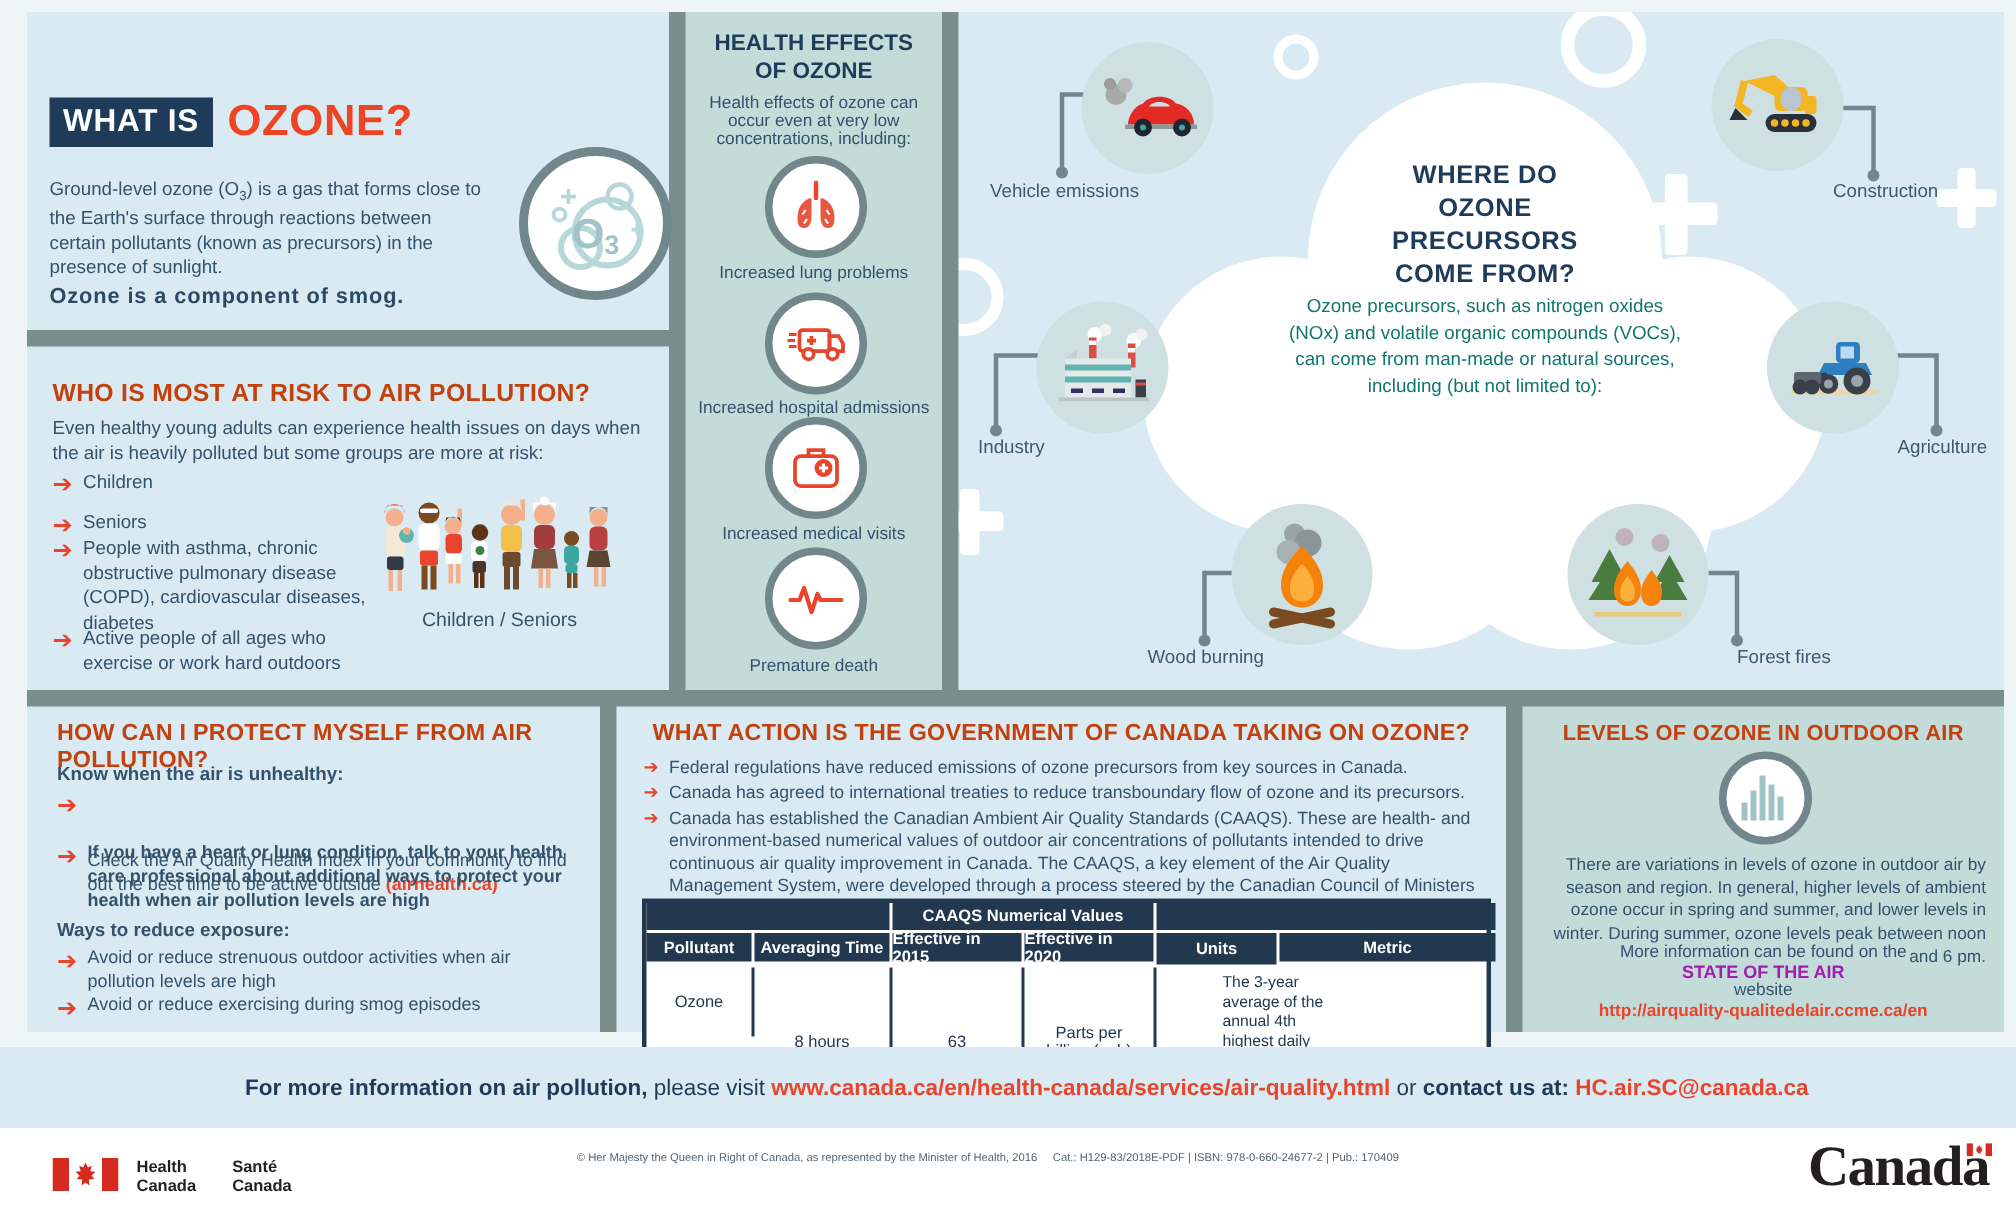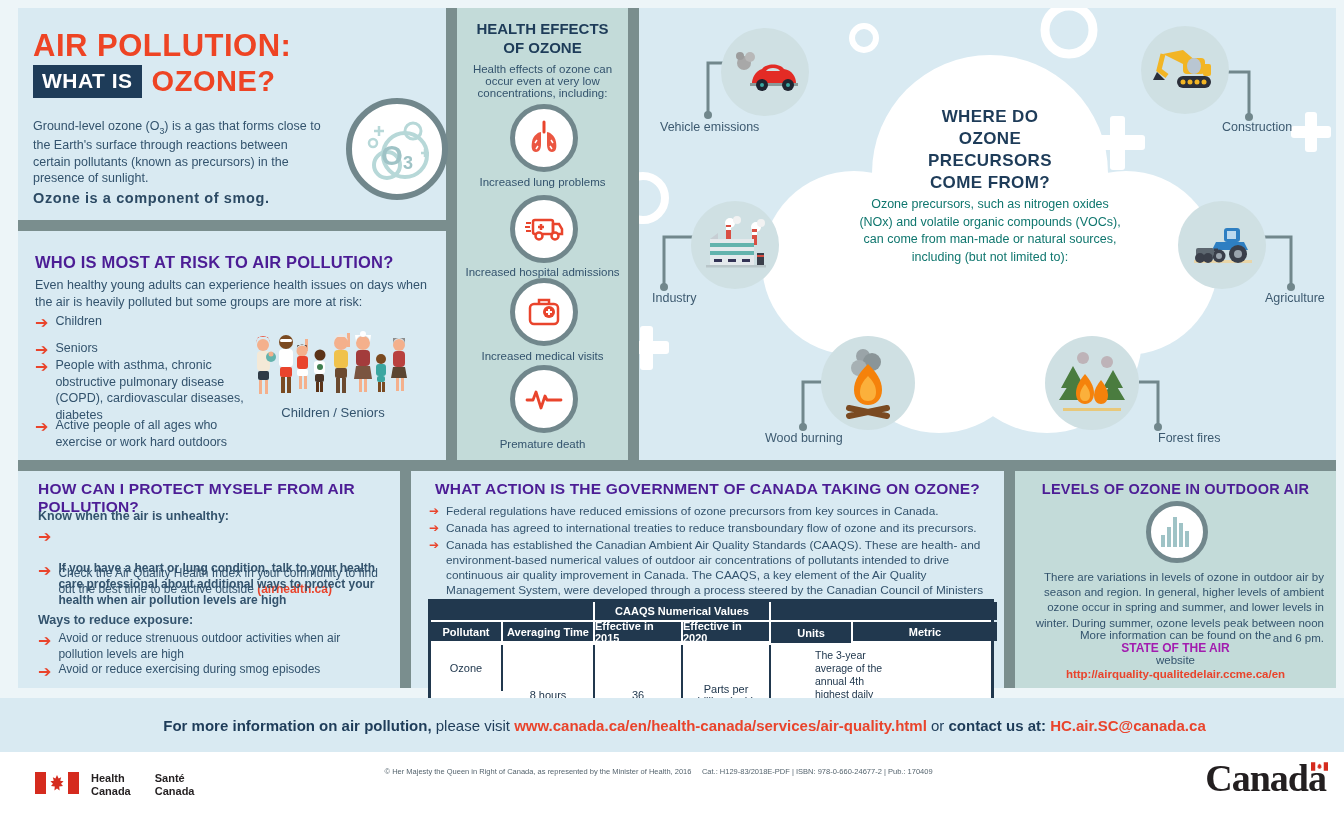--- a/index.html
+++ b/index.html
@@ -33,7 +33,6 @@
   <div class="gutterbg"></div>
 
   <div class="panel blue" style="left:18px; top:8px; width:428px; height:212px;">
-    <div style="position:absolute; left:15px; top:20px; font-size:31px; font-weight:bold; color:#ee4424; letter-spacing:0.5px;">AIR POLLUTION:</div>
     <div style="position:absolute; left:15px; top:57px; display:flex; align-items:center; gap:10px;">
       <span style="background:#1e3c59; color:#ffffff; font-weight:bold; font-size:21px; padding:4px 9px 5px 9px; letter-spacing:0.5px;">WHAT IS</span>
       <span style="color:#ee4424; font-weight:bold; font-size:29px; letter-spacing:0.5px;">OZONE?</span>

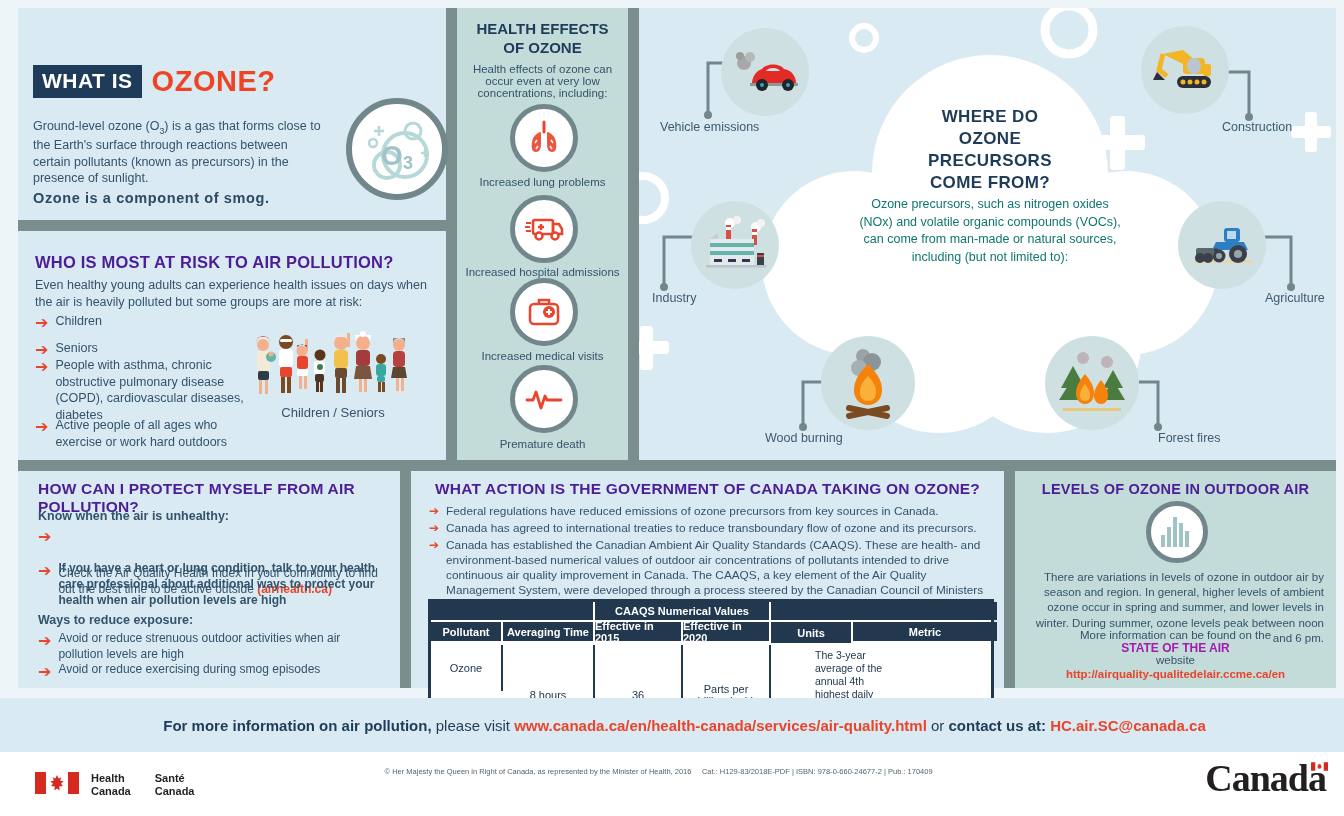--- a/index.html
+++ b/index.html
@@ -10,7 +10,7 @@
   .blue { background:#d9eaf2; }
   .teal { background:#c3dbd9; }
   .body-txt { color:#33536d; font-size:12.5px; line-height:1.32; }
-  .sec-head { color:#4c1d95; font-weight:bold; font-size:16.5px; letter-spacing:0.2px; }
+  .sec-head { color:#c2410c; font-weight:bold; font-size:16.5px; letter-spacing:0.2px; }
   .bullet { display:flex; gap:7px; }
   .arrow { color:#e9442c; font-weight:bold; font-family:"DejaVu Sans", sans-serif; line-height:1.25; }
   .red { color:#e9442c; }

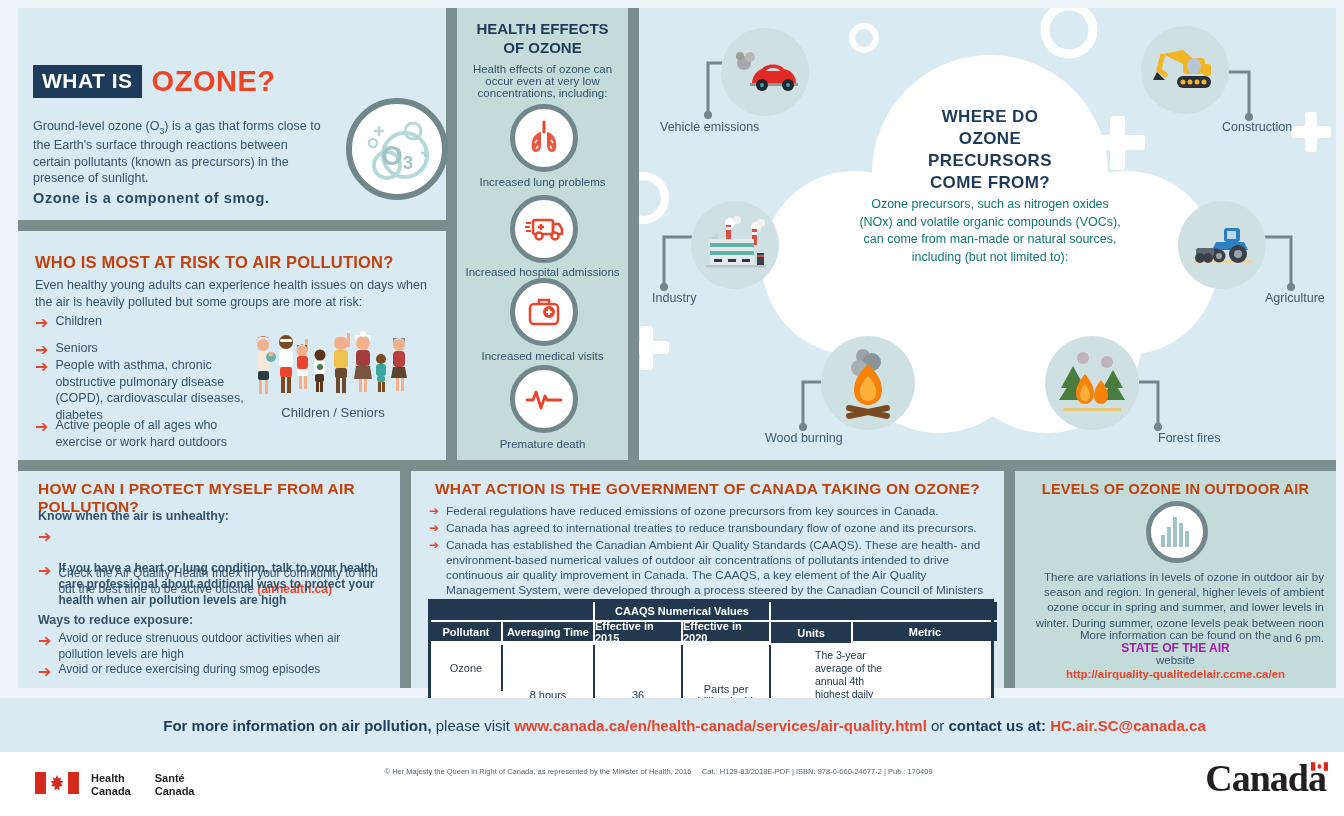--- a/index.html
+++ b/index.html
@@ -392,7 +392,7 @@
       <div class="t-brow" style="grid-template-columns:72px 92px 88px 88px 82px 144px;">
         <div class="t-bcell" style="height:46px;">Ozone</div>
         <div class="t-bcell">8 hours</div>
-        <div class="t-bcell">36</div>
+        <div class="t-bcell">63</div>
         <div class="t-bcell" style="padding:0 10px;">Parts per billion (ppb)</div>
         <div class="t-bcell" style="justify-content:flex-start; text-align:left; padding:4px 8px; font-size:10.5px; line-height:1.25;margin-left:36px;">The 3-year average of the annual 4th highest daily maximum 8-hour average concentrations</div>
       </div>

